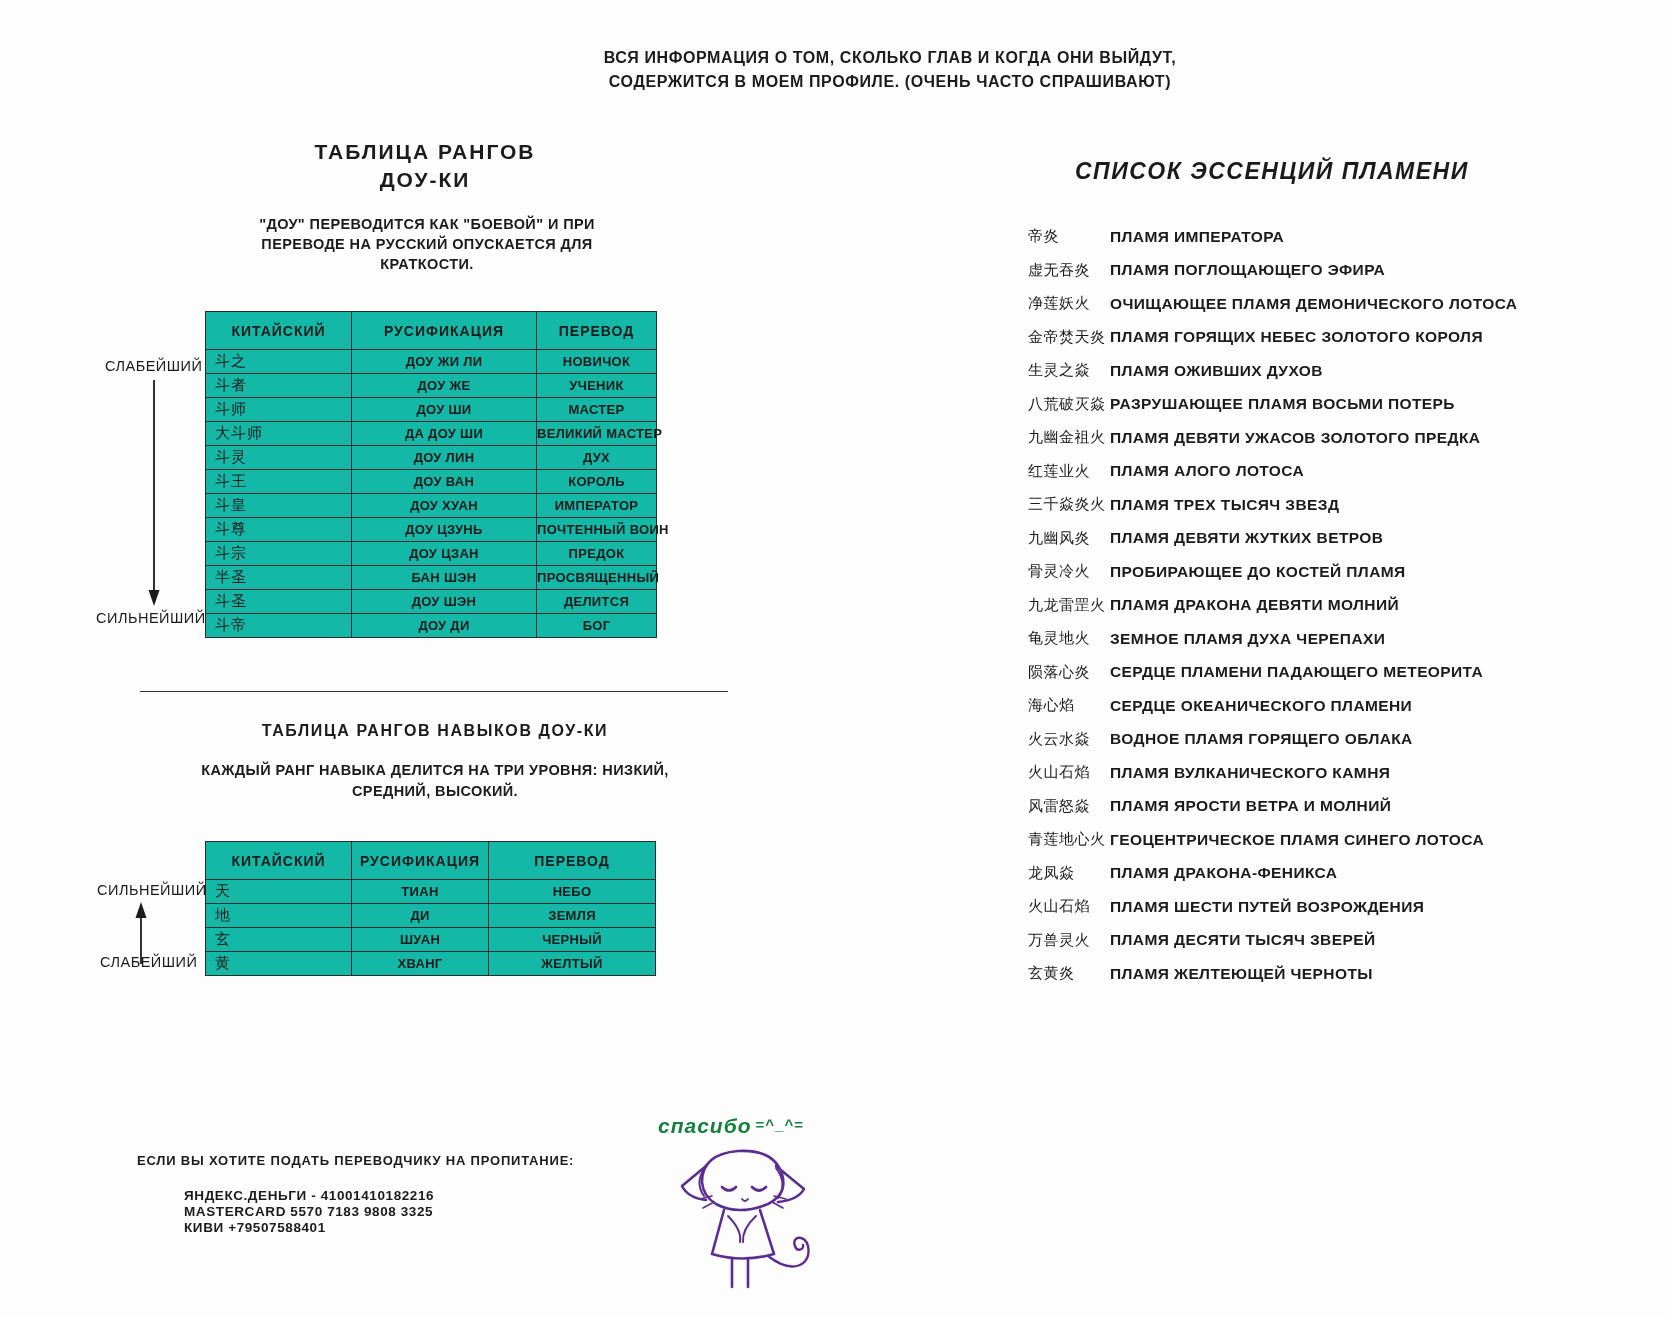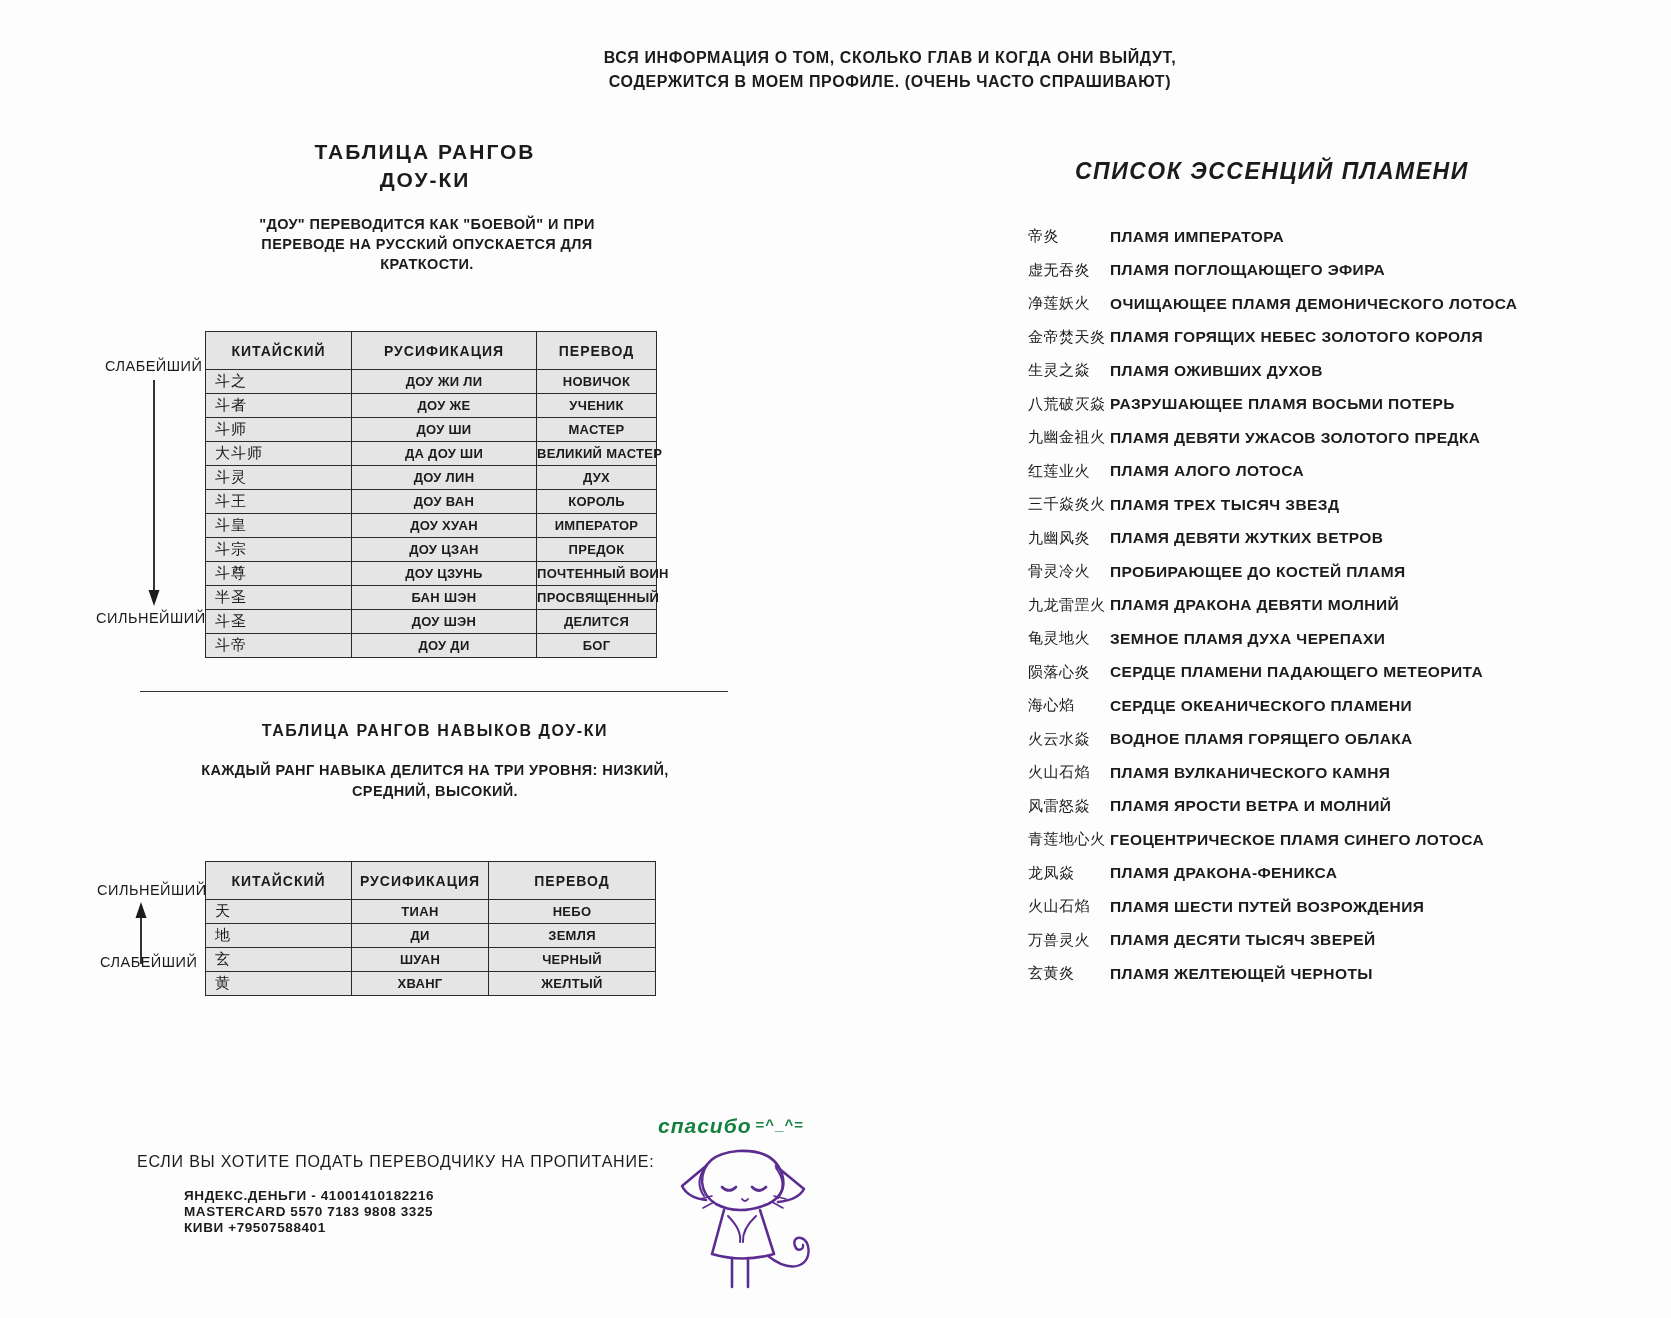--- a/index.html
+++ b/index.html
@@ -36,8 +36,7 @@
   
   table.ranks {
     position:absolute; border-collapse:collapse; table-layout:fixed;
-    background:#e5e5e5;
-    margin-top:20px;
+    background:#14b8a6;
   }
   #rank-table { left:205px; top:311px; width:451px; }
   #skill-table { left:205px; top:841px; width:450px; }

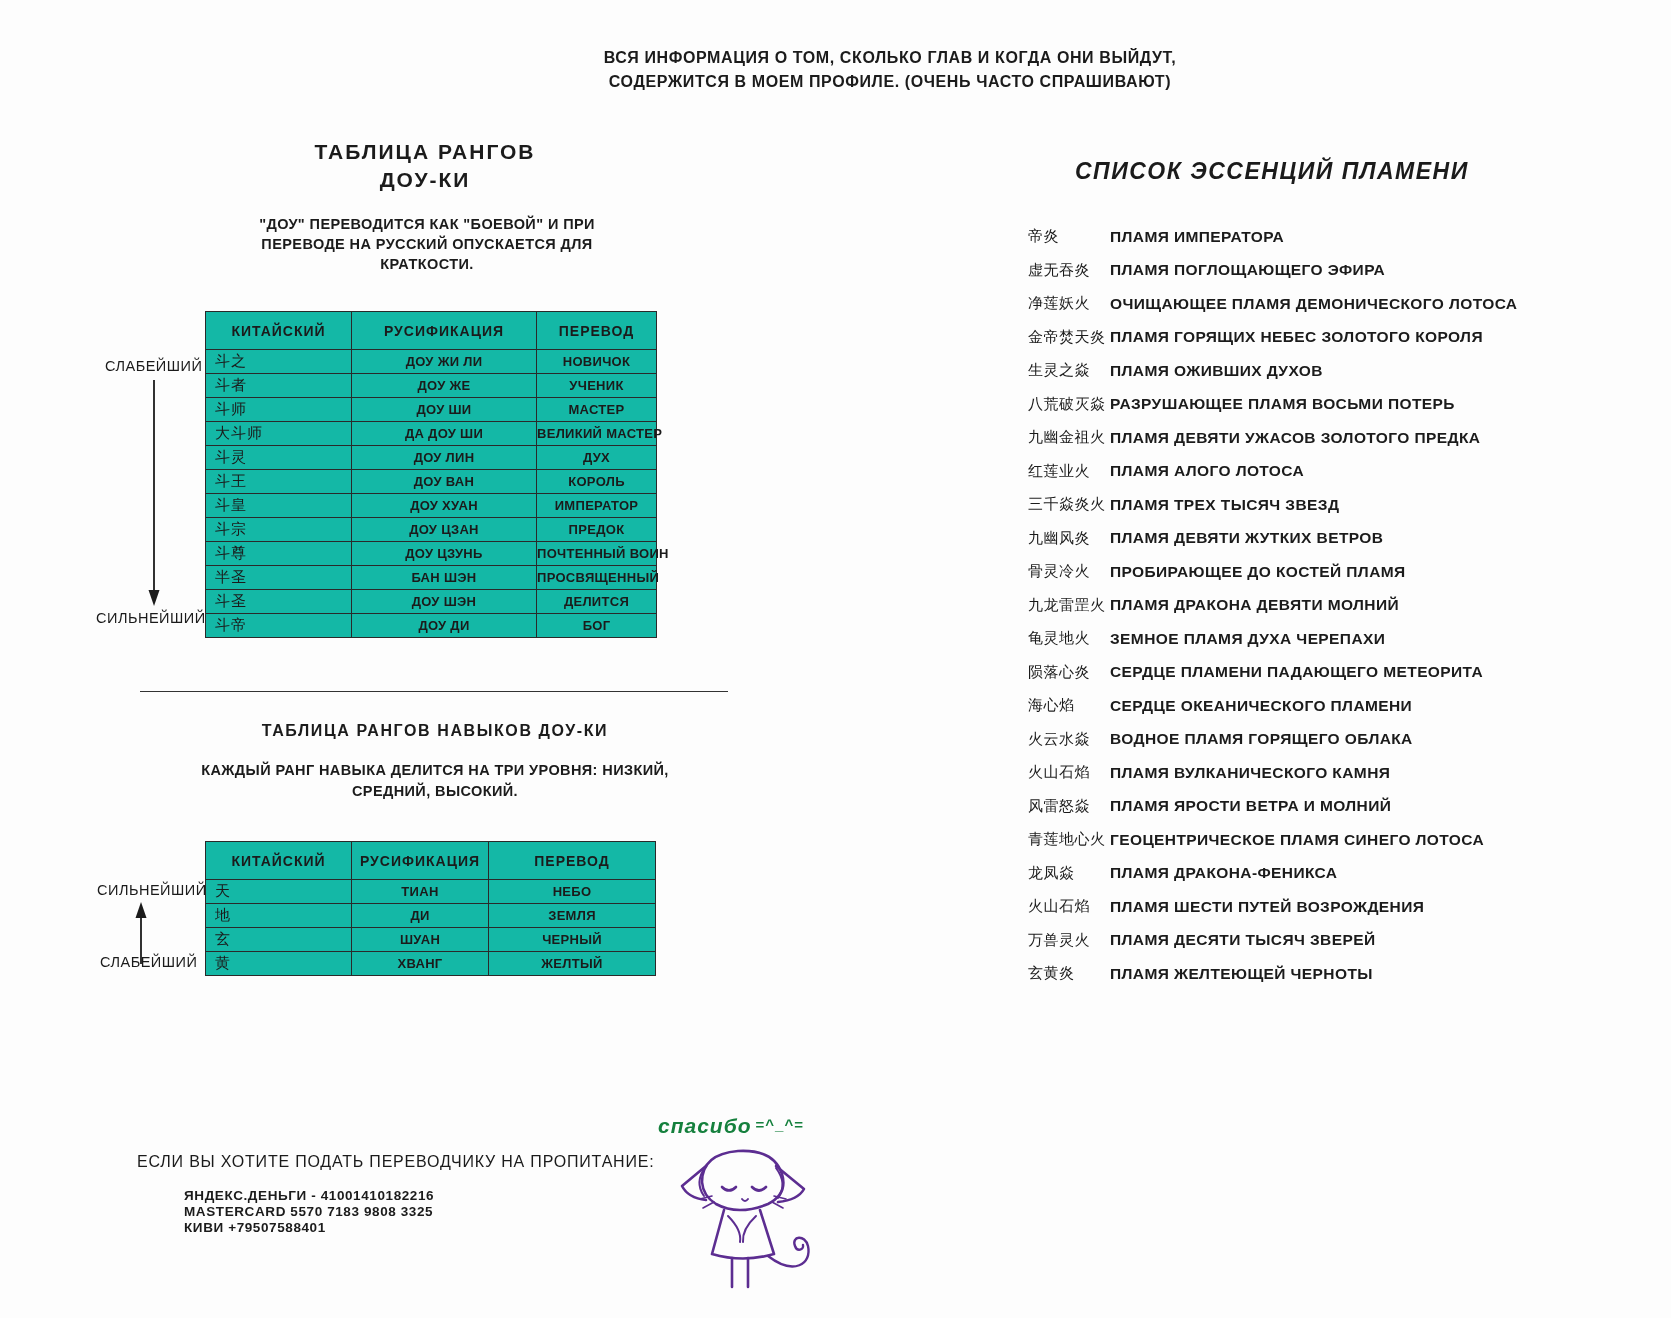--- a/index.html
+++ b/index.html
@@ -188,14 +188,14 @@
           <td>ИМПЕРАТОР</td>
         </tr>
         <tr>
+          <td class="zh">斗尊</td>
+          <td>ДОУ ЦЗУНЬ</td>
+          <td>ПОЧТЕННЫЙ ВОИН</td>
+        </tr>
+        <tr>
           <td class="zh">斗宗</td>
           <td>ДОУ ЦЗАН</td>
           <td>ПРЕДОК</td>
-        </tr>
-        <tr>
-          <td class="zh">斗尊</td>
-          <td>ДОУ ЦЗУНЬ</td>
-          <td>ПОЧТЕННЫЙ ВОИН</td>
         </tr>
         <tr>
           <td class="zh">半圣</td>

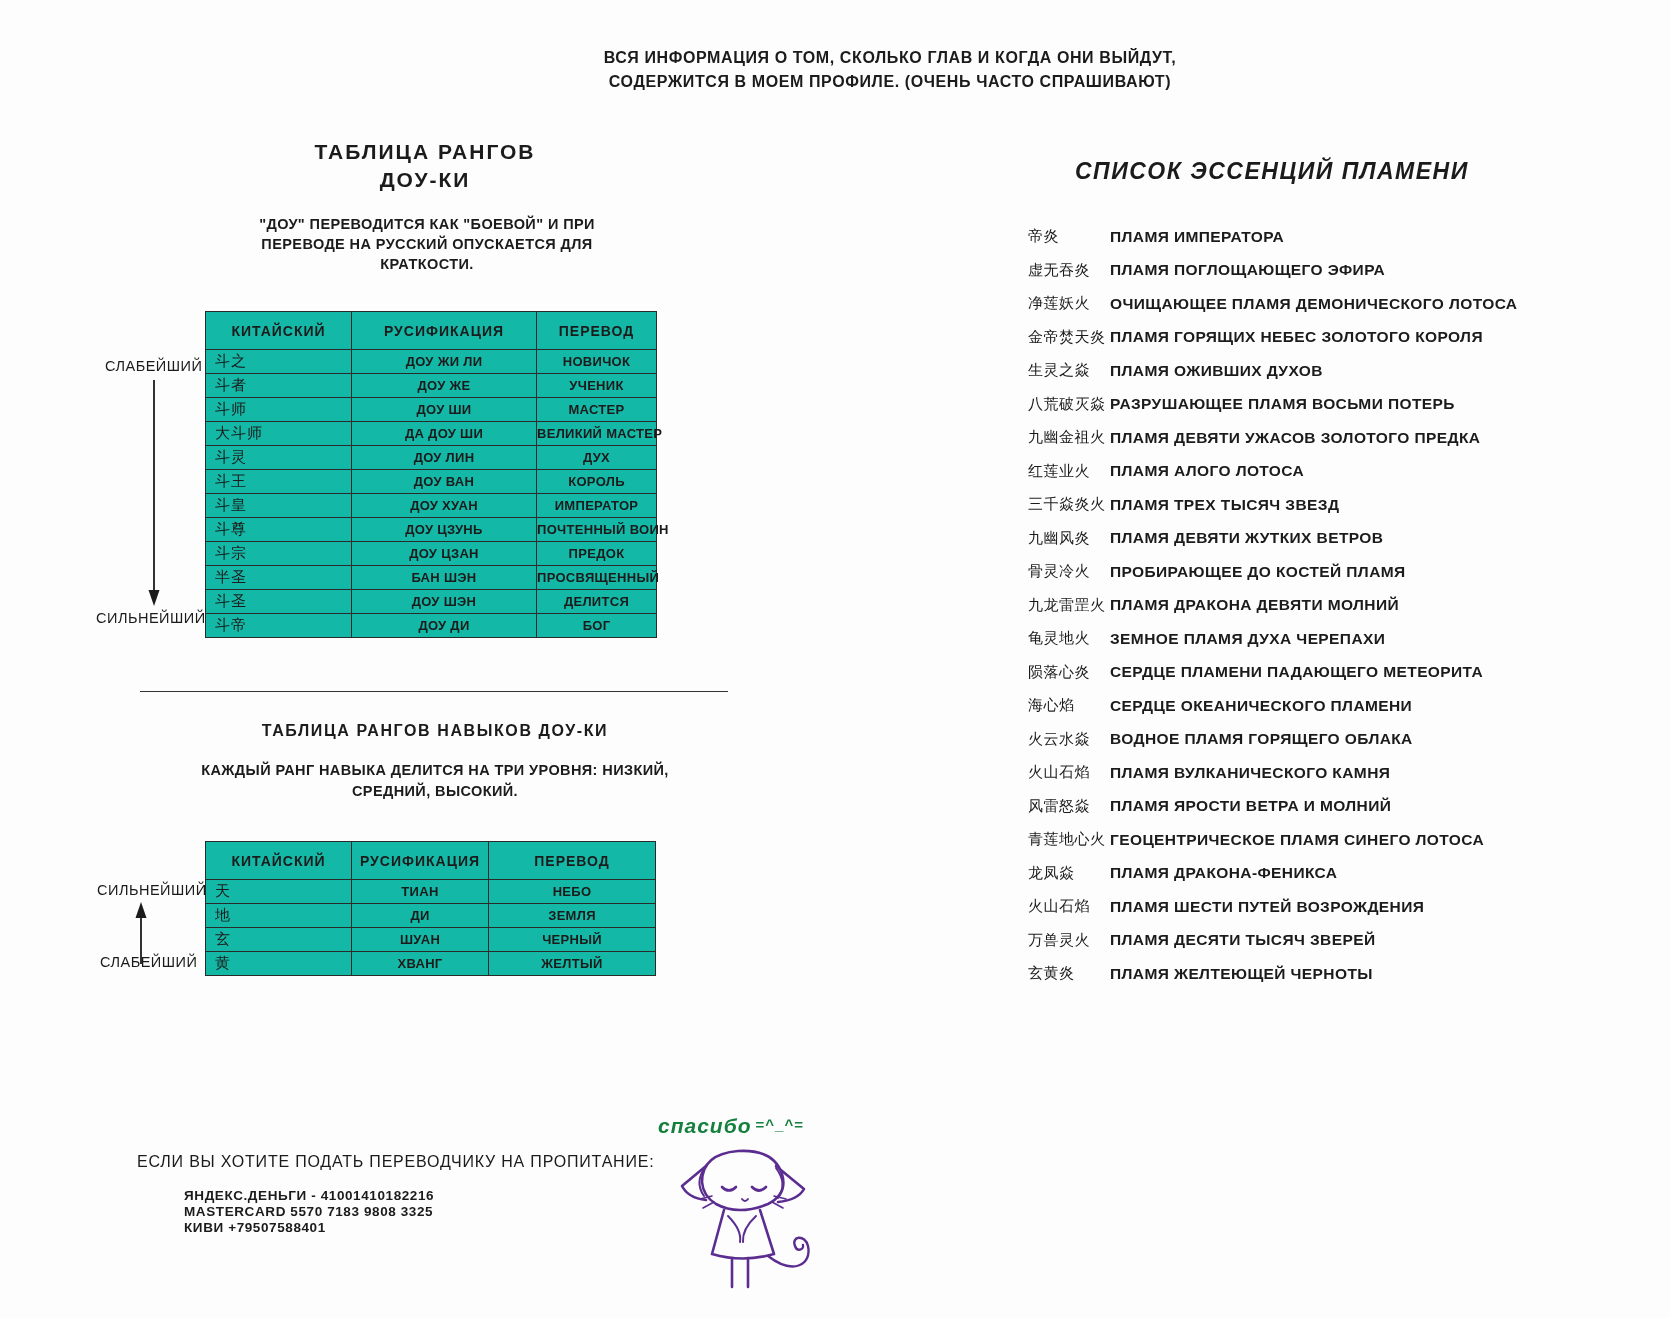--- a/index.html
+++ b/index.html
@@ -92,7 +92,7 @@
   
   .don-intro {
     position:absolute; left:137px; top:1153px;
-    font-size:16px; font-weight:400; letter-spacing:0.8px; white-space:nowrap;
+    font-size:13px; font-weight:700; letter-spacing:0.8px; white-space:nowrap;
   }
   .don-lines {
     position:absolute; left:184px; top:1188px;

